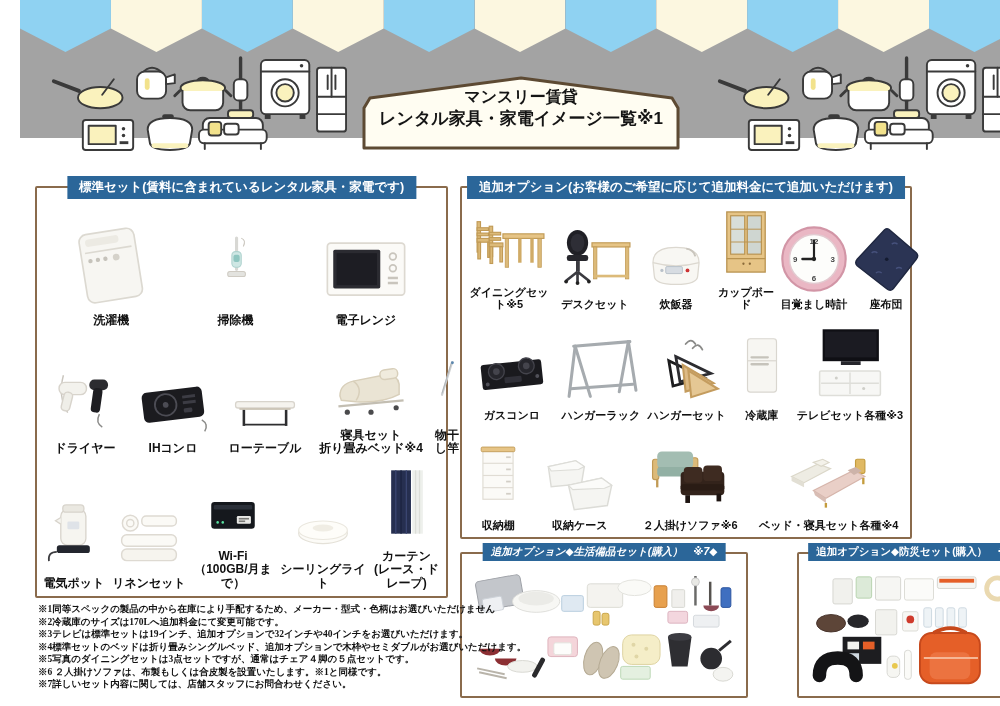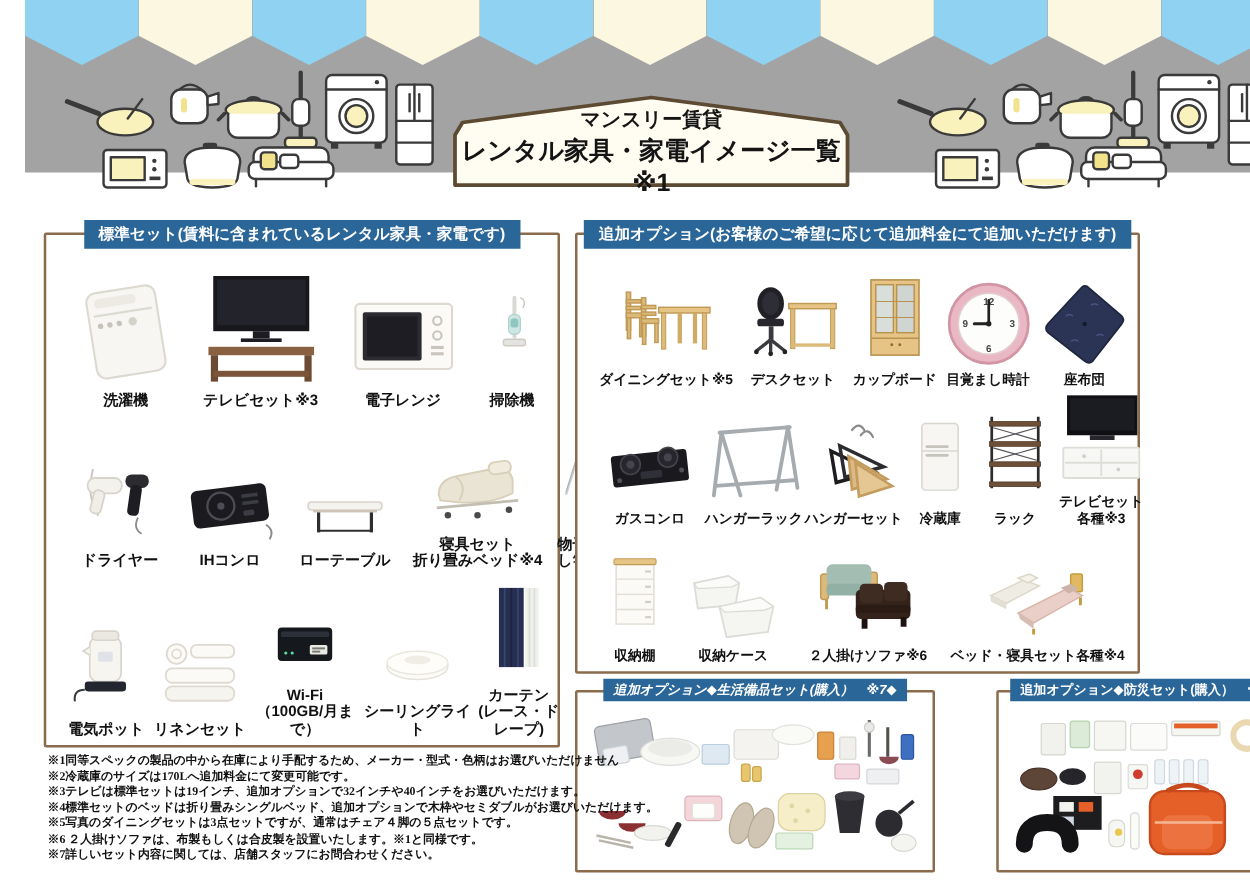--- a/index.html
+++ b/index.html
@@ -20,7 +20,7 @@
   .plaque-svg { position:absolute; left:0; top:0; }
   .plaque-text { position:absolute; left:0; right:0; top:13px; text-align:center; color:#141414; font-weight:bold; }
   .plaque-line1 { font-size:16px; line-height:1.3; }
-  .plaque-line2 { font-size:20px; line-height:1.3; }
+  .plaque-line2 { font-size:17px; line-height:1.3; }
   
   .panel { position:absolute; background:#fff; border:2px solid #8a6b4c; border-radius:2px;padding-left:11px; }
   .panel-h { position:absolute; left:50%; transform:translateX(-50%); background:#2b6699; color:#fff;

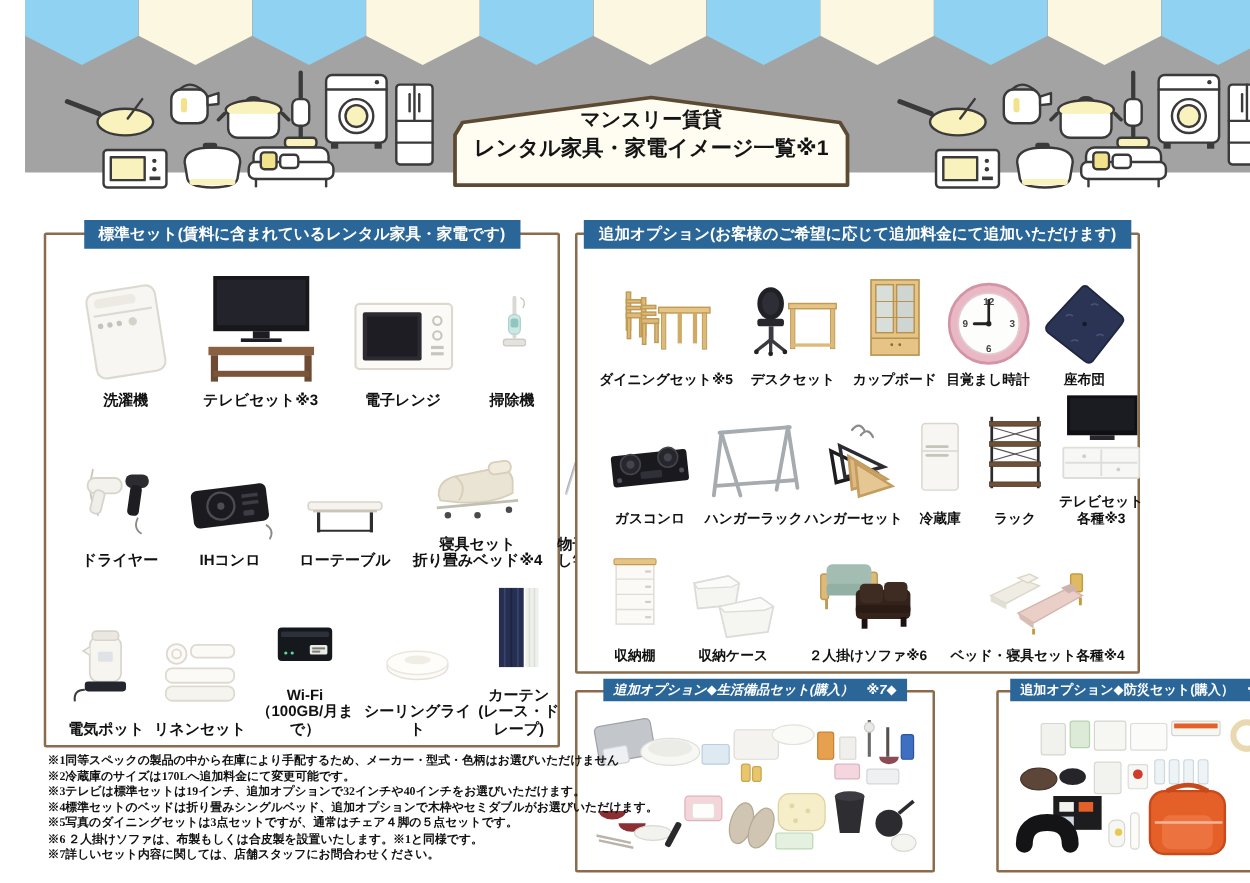--- a/index.html
+++ b/index.html
@@ -22,7 +22,7 @@
   .plaque-line1 { font-size:16px; line-height:1.3; }
   .plaque-line2 { font-size:17px; line-height:1.3; }
   
-  .panel { position:absolute; background:#fff; border:2px solid #8a6b4c; border-radius:2px;padding-left:11px; }
+  .panel { position:absolute; background:#fff; border:2px solid #8a6b4c; border-radius:2px; }
   .panel-h { position:absolute; left:50%; transform:translateX(-50%); background:#2b6699; color:#fff;
              font-weight:bold; white-space:nowrap; padding:3px 12px; z-index:2; }
   .p-std { left:35px; top:186px; width:413px; height:412px; }

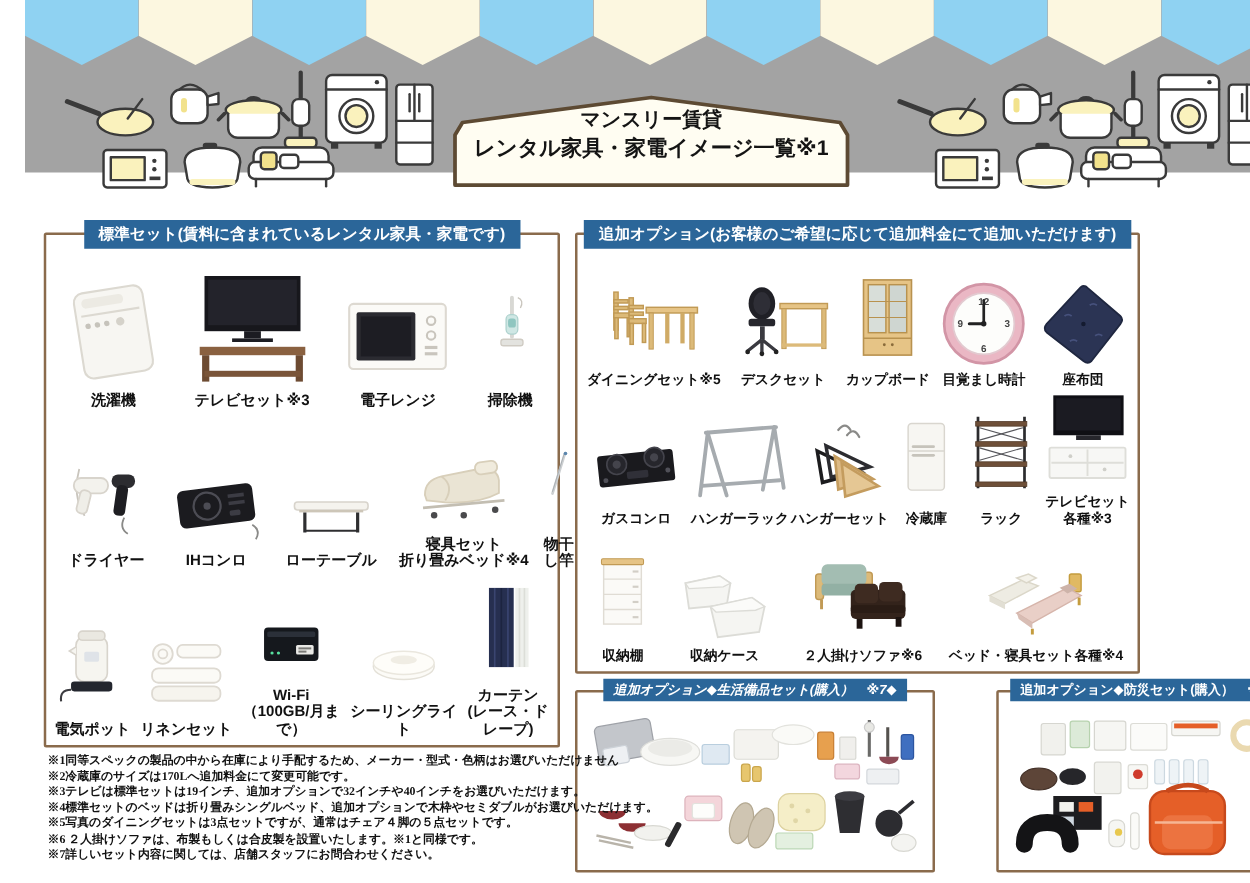--- a/index.html
+++ b/index.html
@@ -602,6 +602,12 @@
           <div class="lbl"><span>デスクセット</span></div>
         </div>
         <div class="cell">
+          <svg class="ph" width="76" height="64">
+              <use href="#s-rice"></use>
+            </svg>
+          <div class="lbl"><span>炊飯器</span></div>
+        </div>
+        <div class="cell">
           <svg class="ph" width="64" height="84">
               <use href="#s-cup"></use>
             </svg>

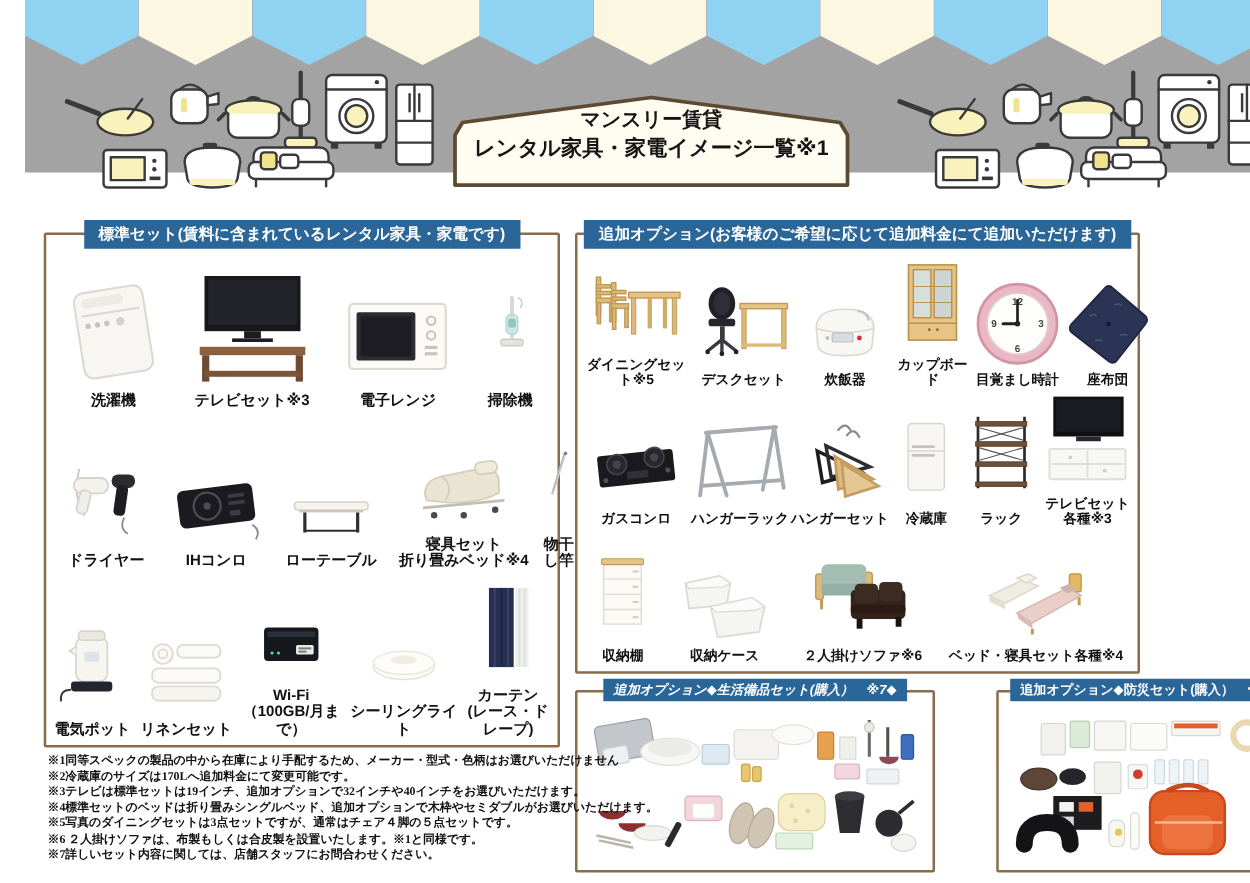--- a/index.html
+++ b/index.html
@@ -500,12 +500,6 @@
           <div class="lbl"><span>洗濯機</span></div>
         </div>
         <div class="cell">
-          <svg class="ph" width="106" height="96">
-              <use href="#s-tvset"></use>
-            </svg>
-          <div class="lbl"><span>テレビセット※3</span></div>
-        </div>
-        <div class="cell">
           <svg class="ph" width="96" height="84">
               <use href="#s-micro"></use>
             </svg>

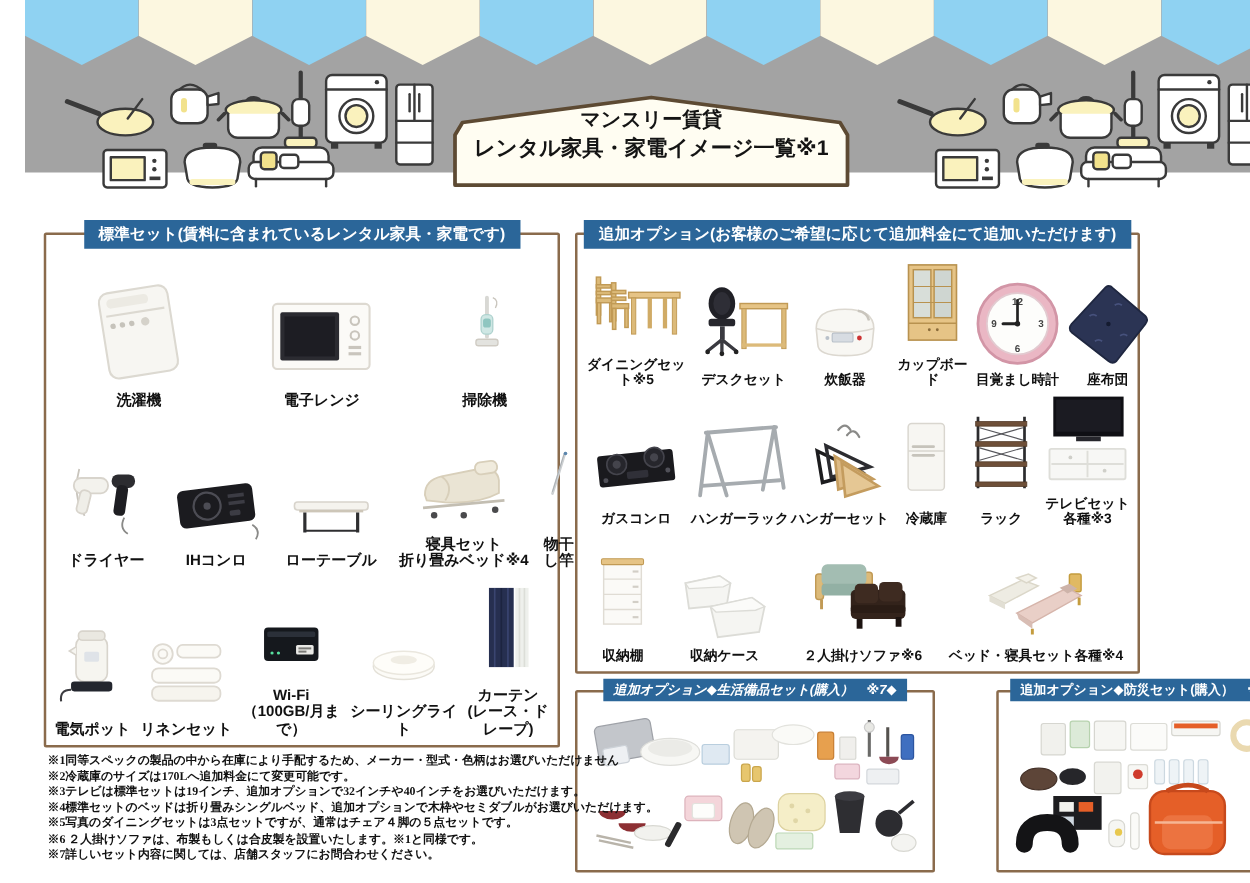--- a/index.html
+++ b/index.html
@@ -500,16 +500,16 @@
           <div class="lbl"><span>洗濯機</span></div>
         </div>
         <div class="cell">
+          <svg class="ph" width="52" height="102">
+              <use href="#s-vac"></use>
+            </svg>
+          <div class="lbl"><span>掃除機</span></div>
+        </div>
+        <div class="cell">
           <svg class="ph" width="96" height="84">
               <use href="#s-micro"></use>
             </svg>
           <div class="lbl"><span>電子レンジ</span></div>
-        </div>
-        <div class="cell">
-          <svg class="ph" width="52" height="102">
-              <use href="#s-vac"></use>
-            </svg>
-          <div class="lbl"><span>掃除機</span></div>
         </div>
       </div>
       <div class="prow">

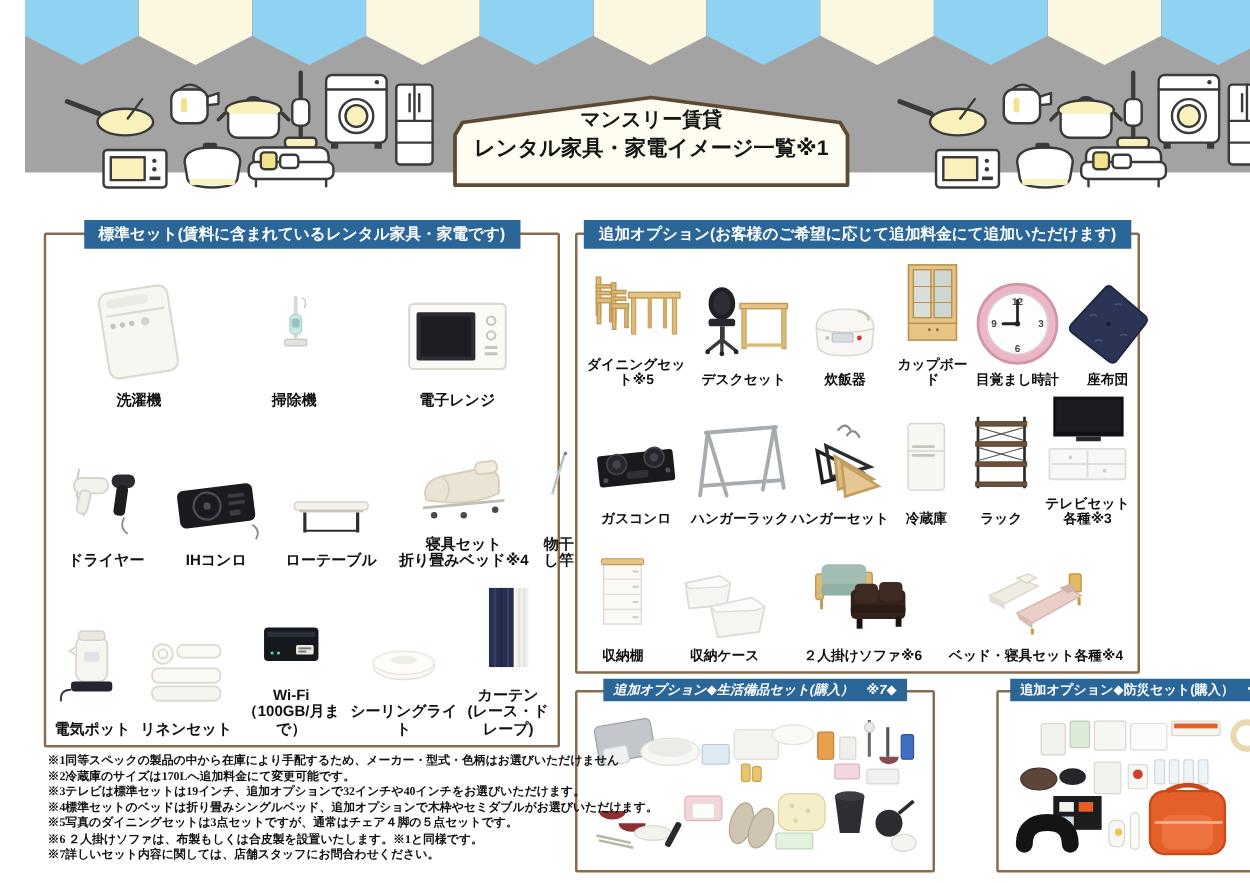--- a/index.html
+++ b/index.html
@@ -646,12 +646,6 @@
           <div class="lbl"><span>冷蔵庫</span></div>
         </div>
         <div class="cell">
-          <svg class="ph" width="62" height="90">
-              <use href="#s-rack"></use>
-            </svg>
-          <div class="lbl"><span>ラック</span></div>
-        </div>
-        <div class="cell">
           <svg class="ph" width="76" height="84">
               <use href="#s-tv2"></use>
             </svg>

